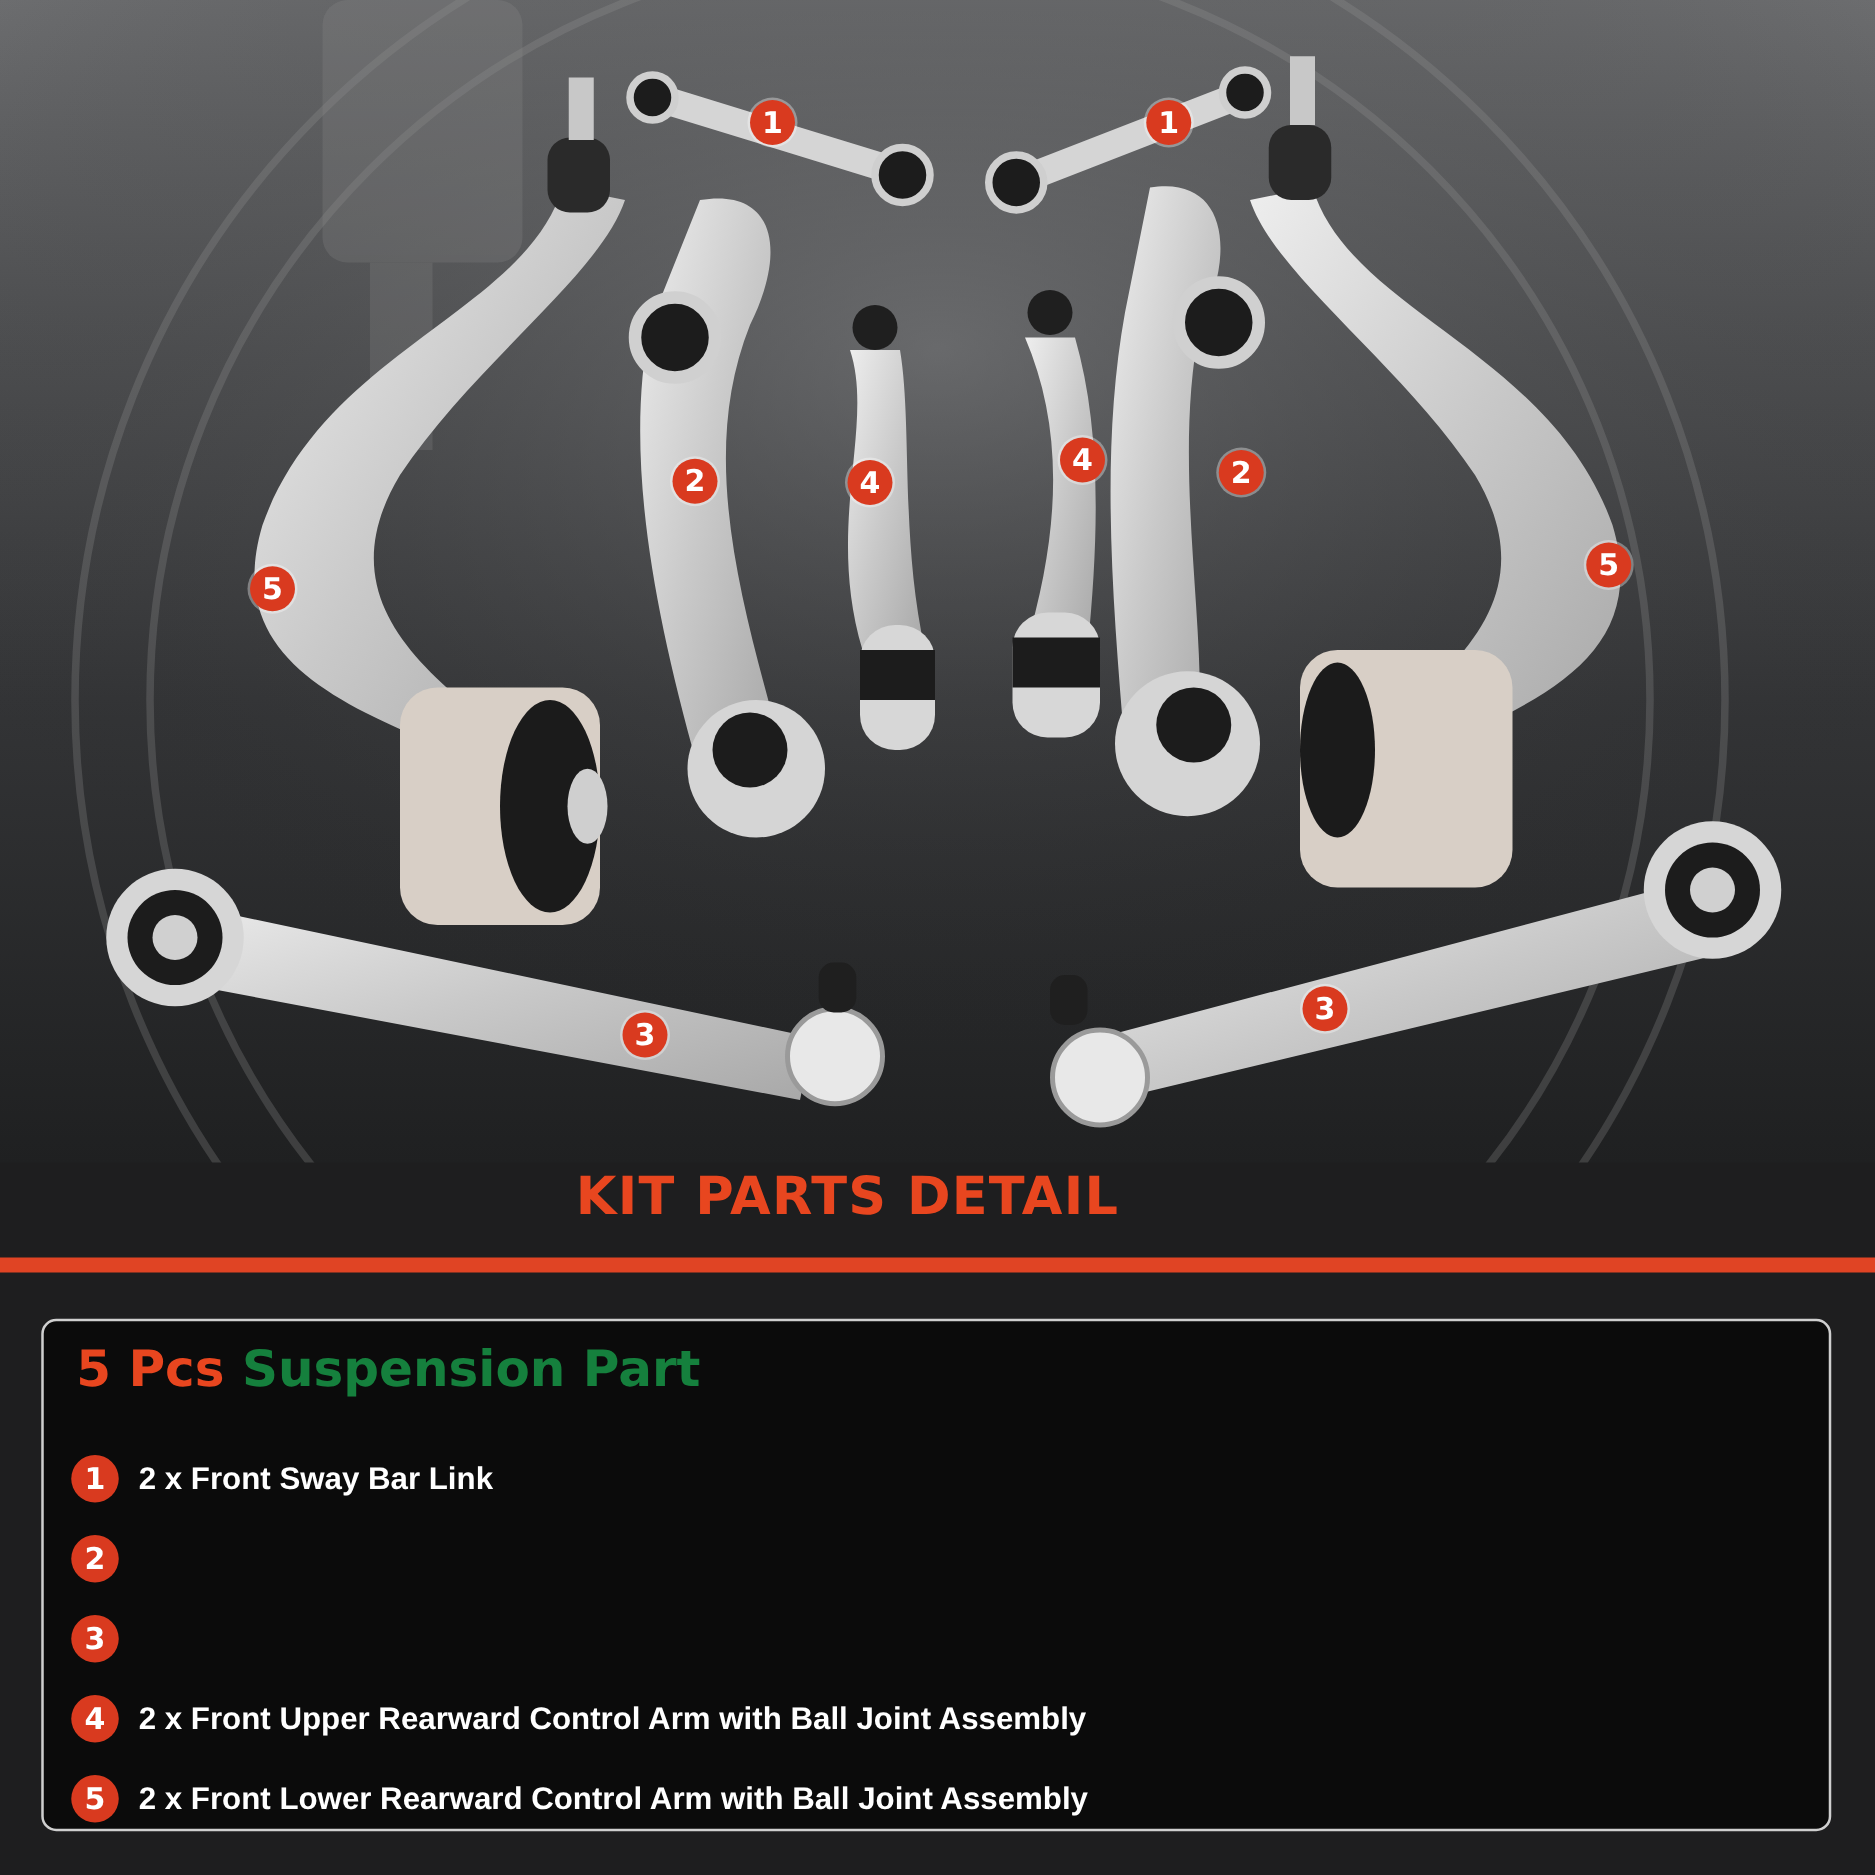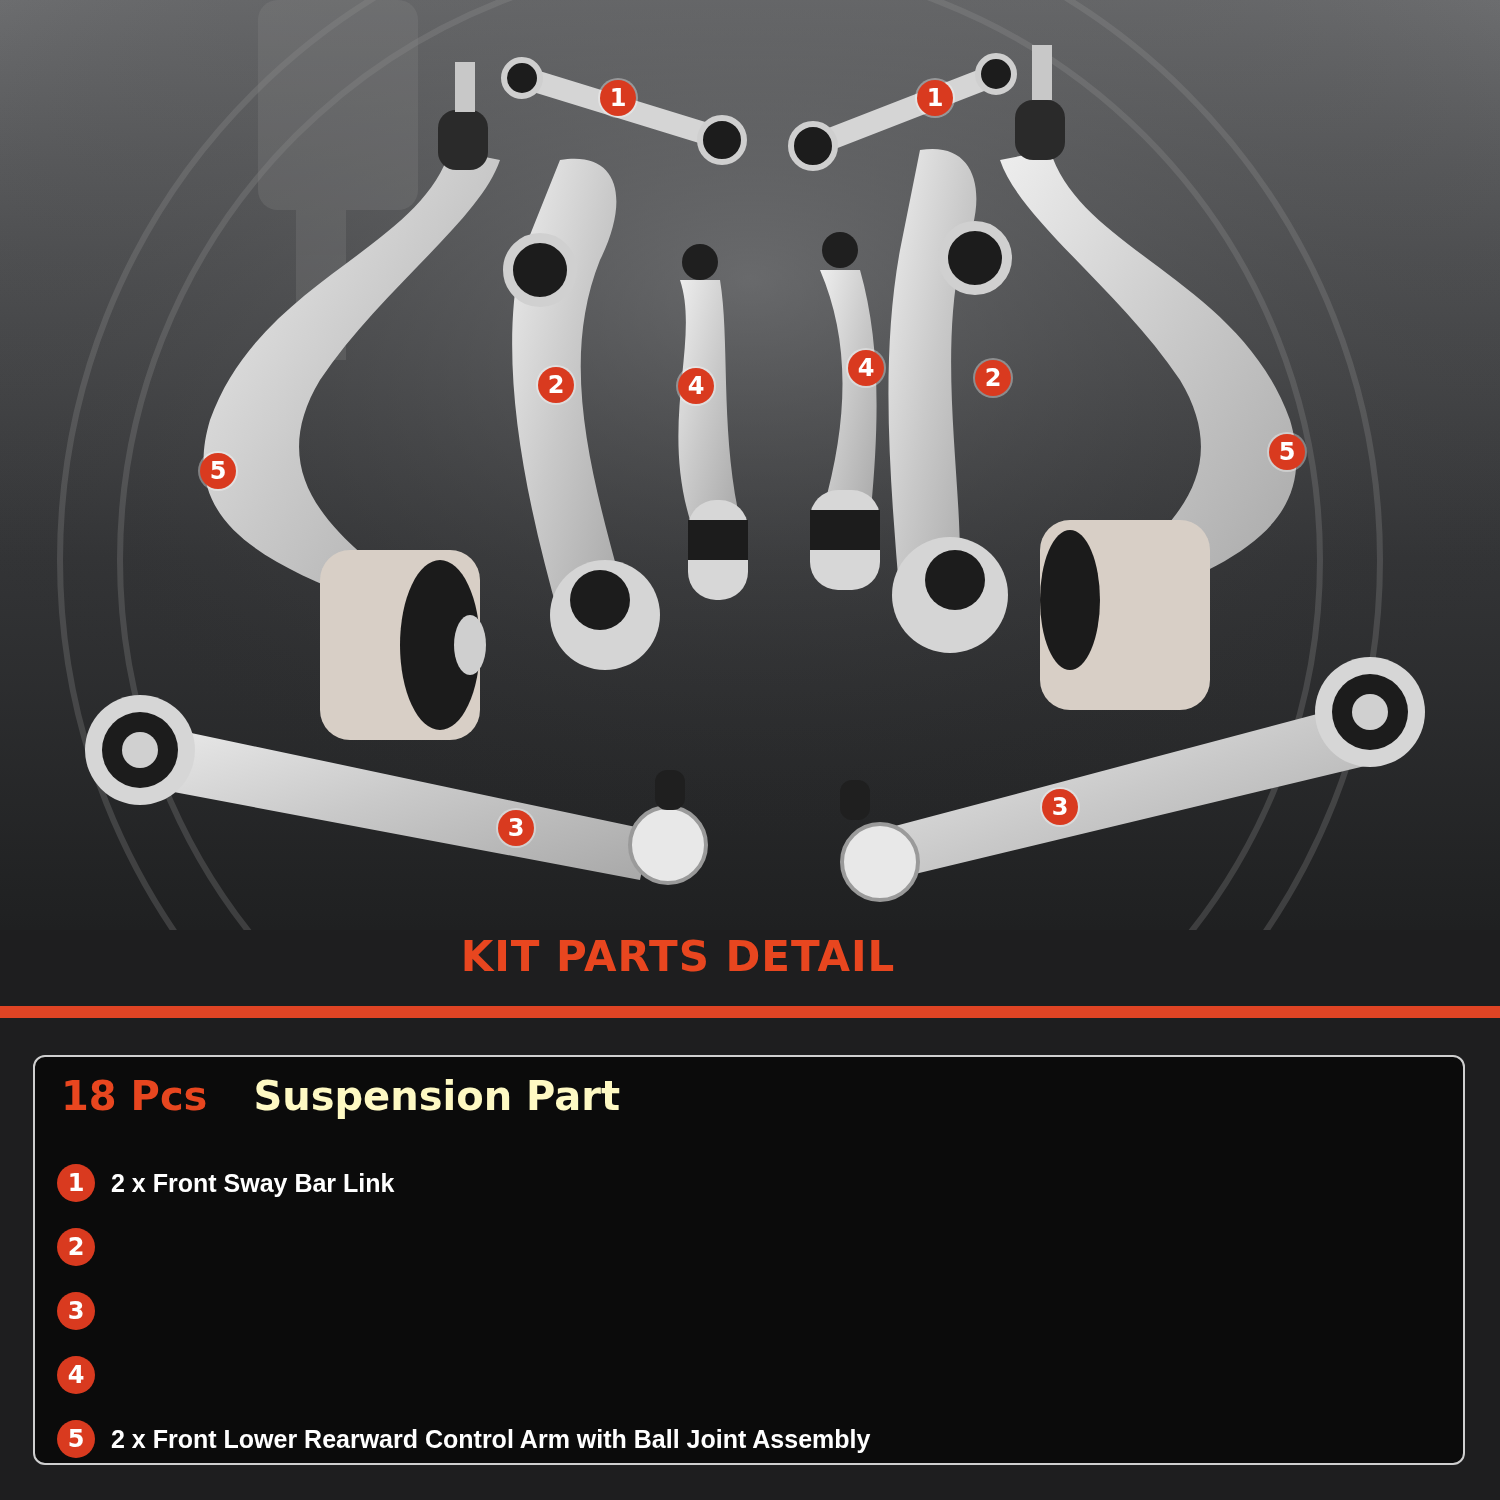--- a/index.html
+++ b/index.html
@@ -171,7 +171,7 @@
 
 <div class="panel">
   <div class="panel-heading">
-    <span class="count">18 Pcs</span>
+    <span class="count">5 Pcs</span>
     <span class="rest">Suspension Part</span>
   </div>
   <ul class="parts-list">

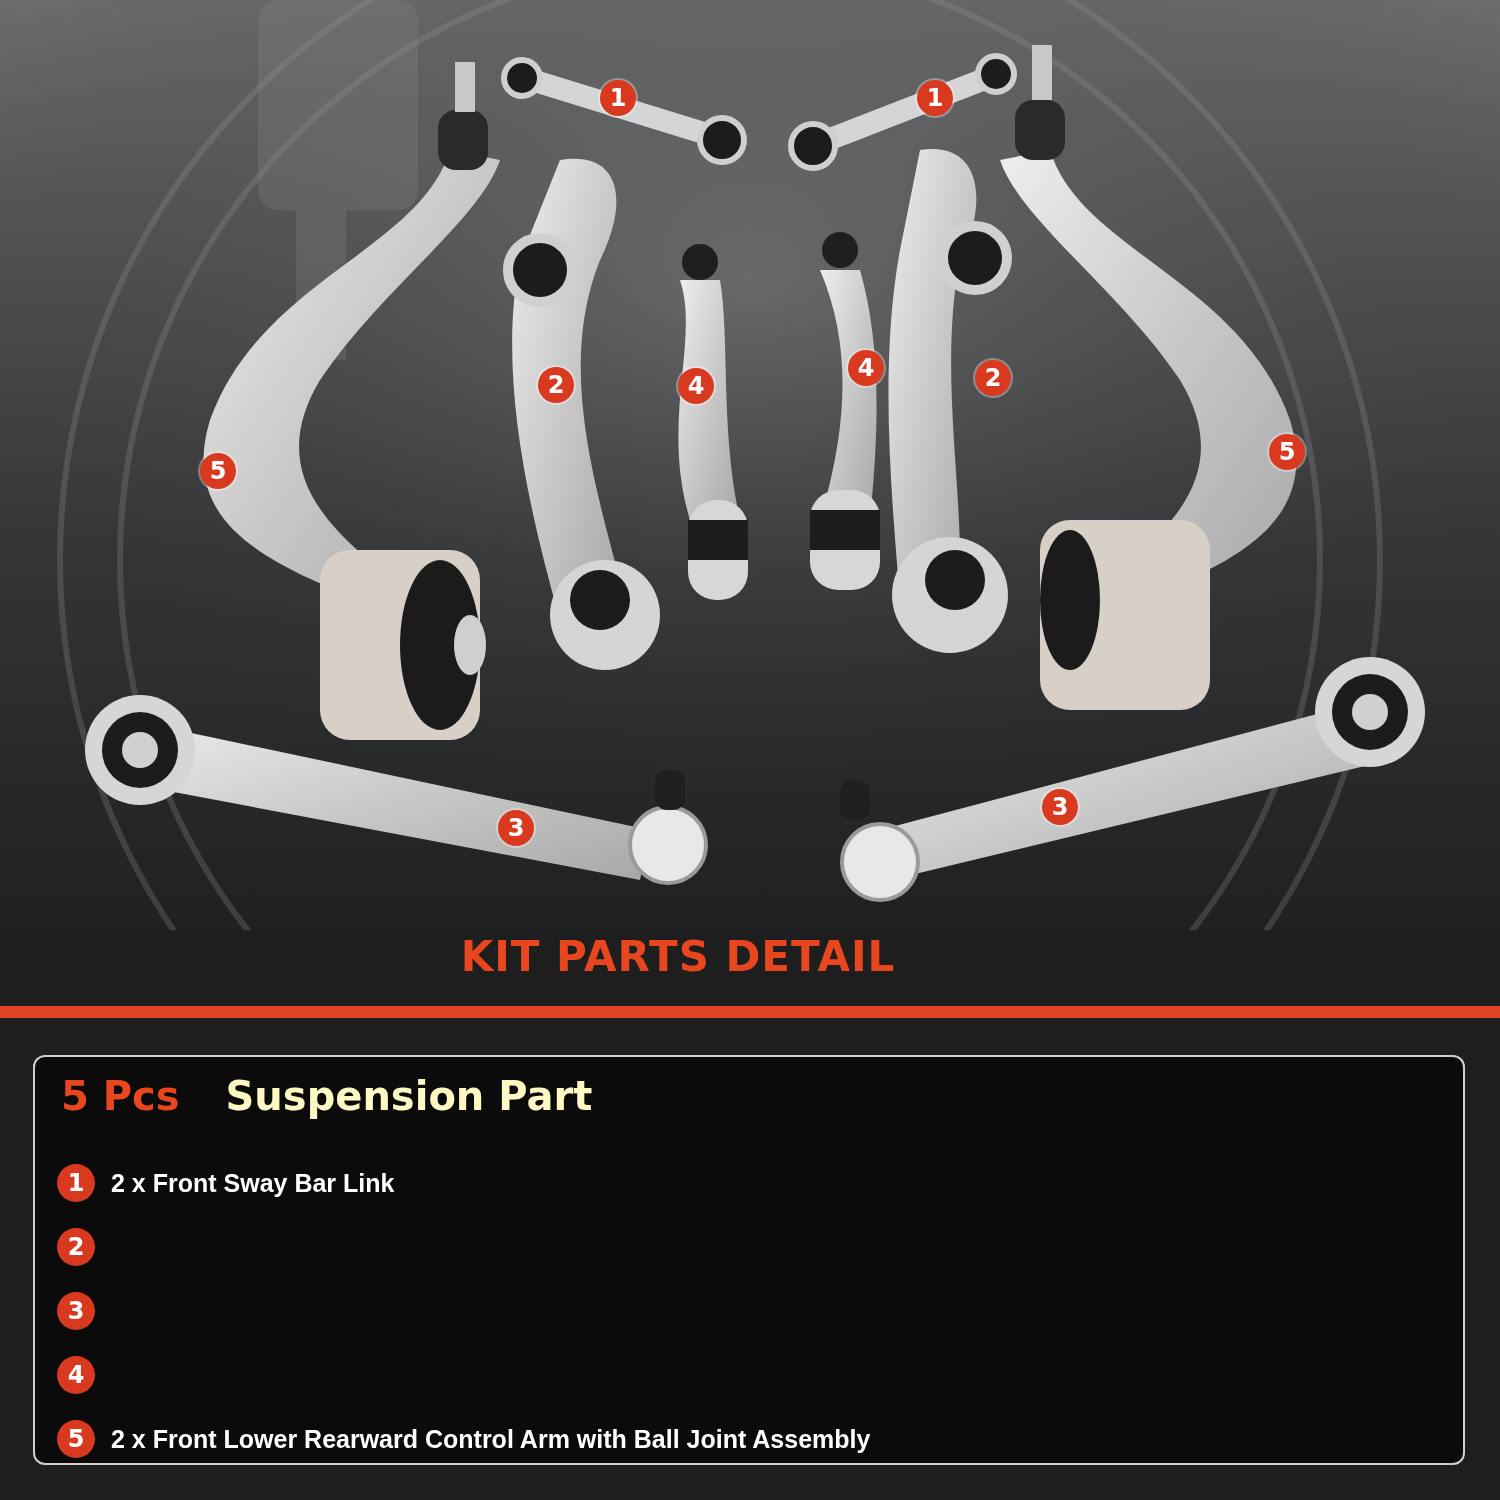--- a/index.html
+++ b/index.html
@@ -41,7 +41,7 @@
     font-family: "DejaVu Sans", sans-serif;
   }
   .panel-heading .count { color: #e8461f; }
-  .panel-heading .rest { color: #fef9c3; margin-left: 32px; }
+  .panel-heading .rest { color: #15803d; }
   .parts-list { position: absolute; left: 22px; top: 94px; margin: 0; padding: 0; list-style: none; }
   .parts-list li {
     display: flex; align-items: center; height: 64px;

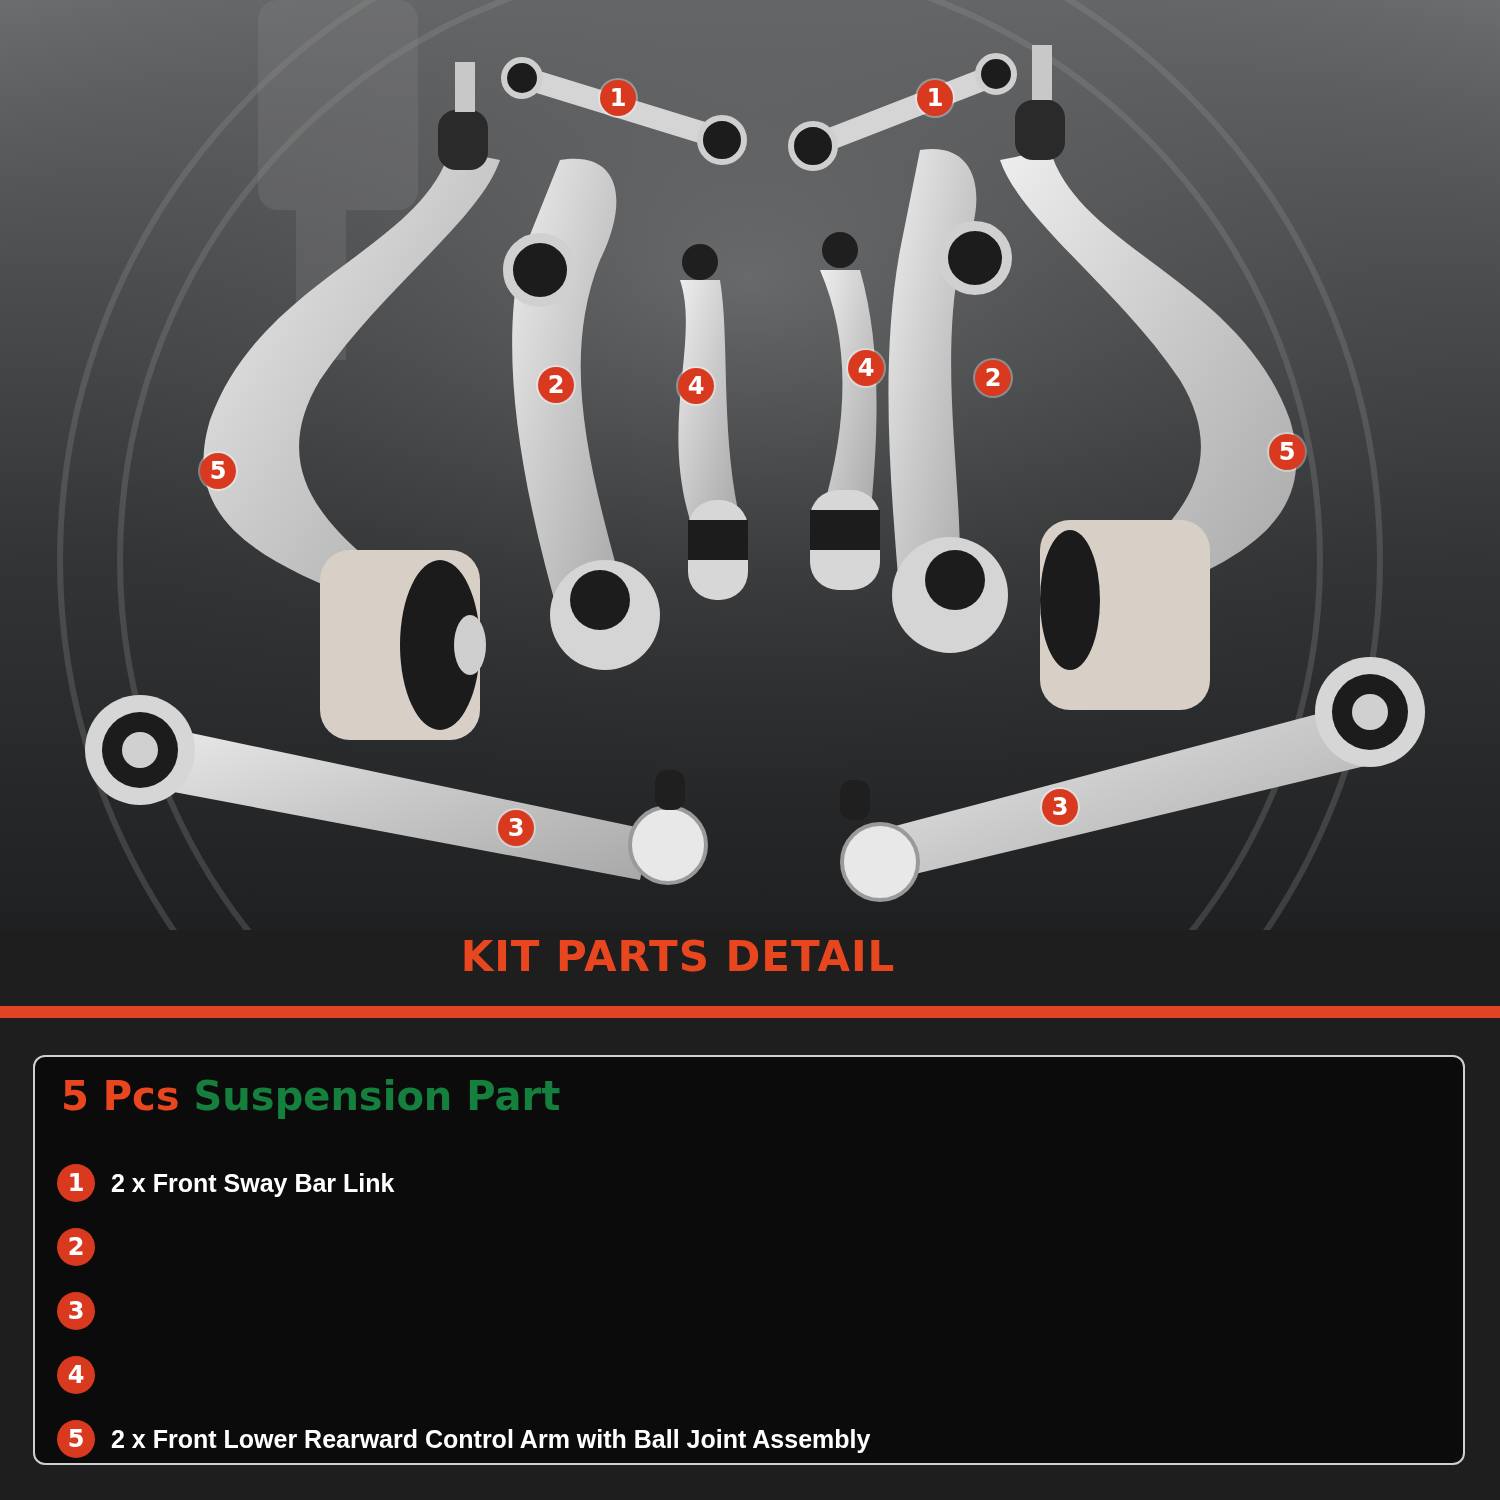--- a/index.html
+++ b/index.html
@@ -187,6 +187,7 @@
     </li>
     <li>
       <span class="num">4</span>
+      <span class="text">2 x Front Upper Rearward Control Arm with Ball Joint Assembly</span>
     </li>
     <li>
       <span class="num">5</span>

